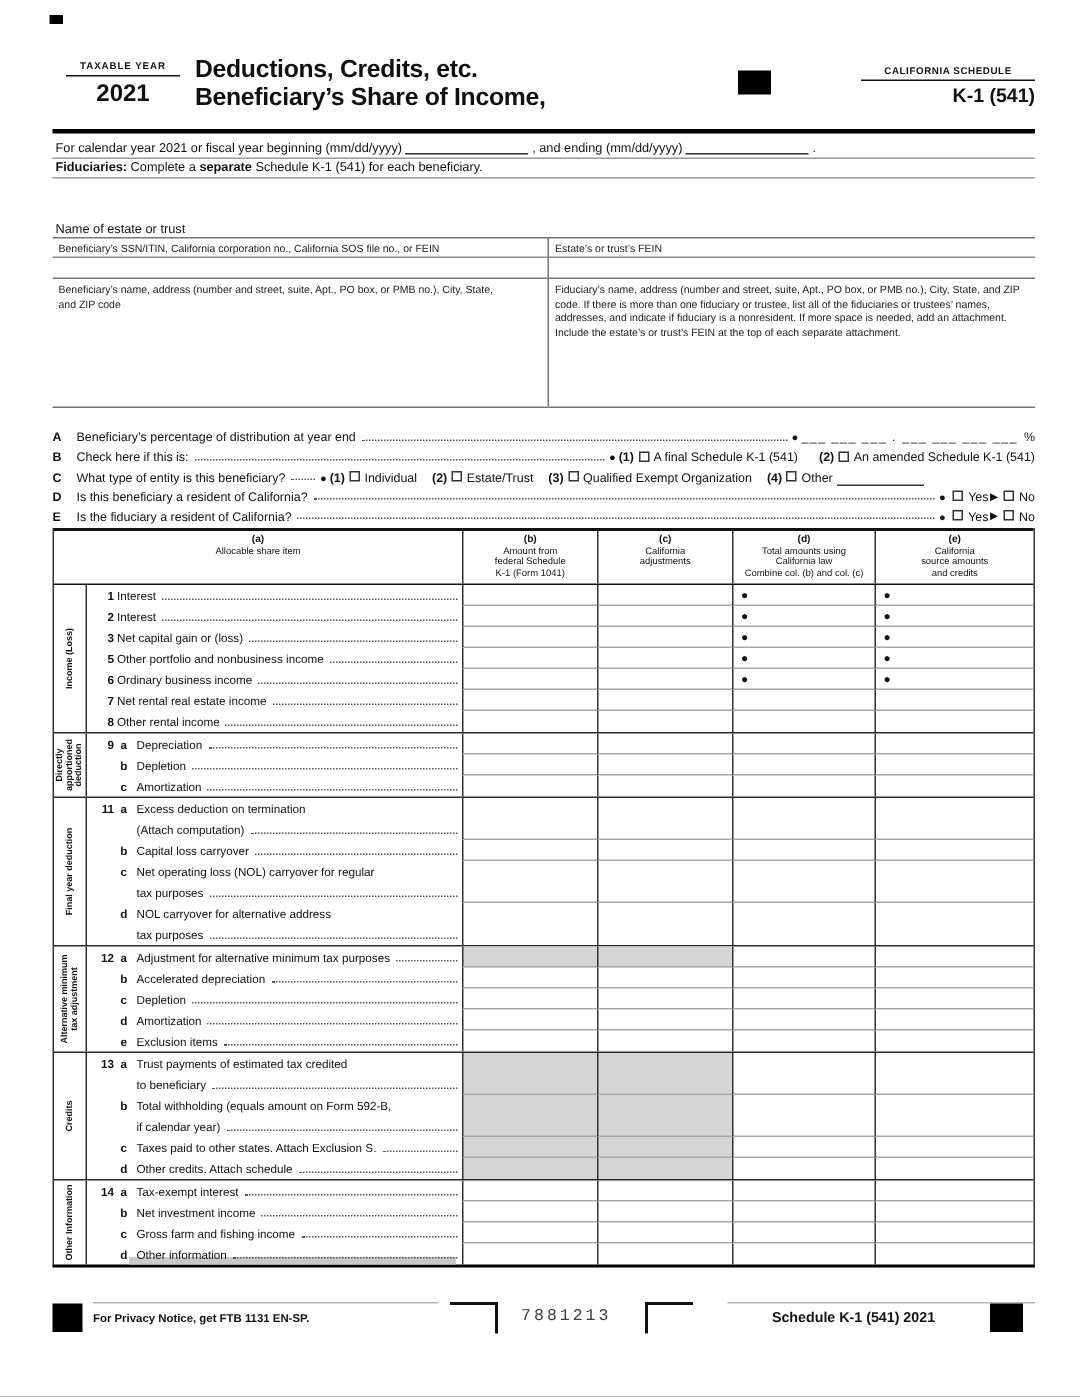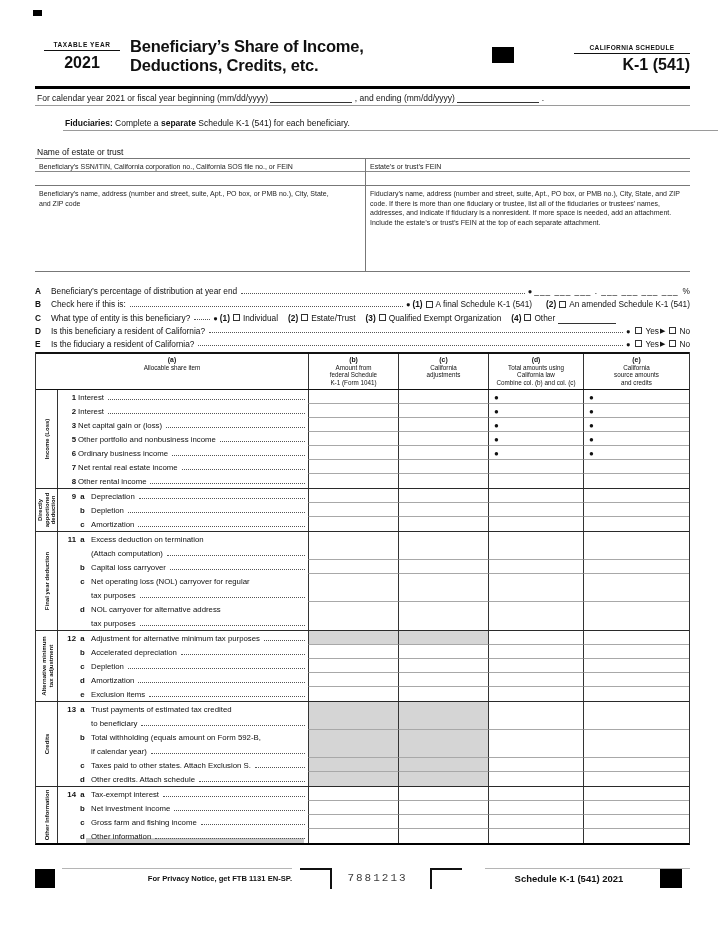--- a/index.html
+++ b/index.html
@@ -96,8 +96,8 @@
   <div class="abs" id="taxyear-label">TAXABLE YEAR</div>
   <div class="abs" id="taxyear-value">2021</div>
   <div class="abs" id="form-title">
+    <div>Deductions, Credits, etc.</div>
     <div>Beneficiary’s Share of Income,</div>
-    <div>Deductions, Credits, etc.</div>
   </div>
   <div class="regsq" style="left:492px; top:47px; width:22px; height:16px;"></div>
   <div class="abs" id="ca-schedule">CALIFORNIA SCHEDULE</div>

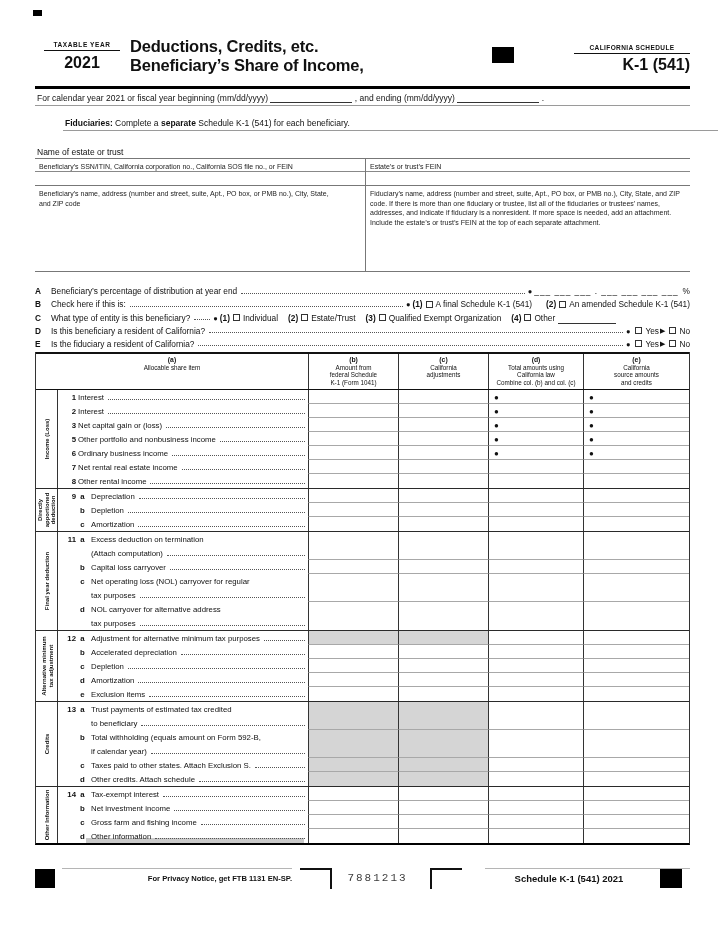--- a/index.html
+++ b/index.html
@@ -18,7 +18,7 @@
   #taxyear-value { left:44px; top:54px; width:76px; text-align:center; font-size:16px; font-weight:bold; }
   #form-title { left:130px; top:37px; font-size:16.5px; font-weight:bold; line-height:19px; letter-spacing:-.2px; }
   #ca-schedule { right:30px; top:44px; width:116px; text-align:center; font-size:6.5px; font-weight:bold; letter-spacing:.4px; border-bottom:1px solid #111; padding-bottom:2px; }
-  #schedule-number { right:30px; top:56px; width:116px; text-align:right; font-size:16px; font-weight:bold; }
+  #schedule-number { right:30px; top:56px; width:116px; text-align:right; font-size:13px; font-weight:bold; }
   #header-rule { left:35px; top:86px; width:655px; border-top:3px solid #000; }
 
   

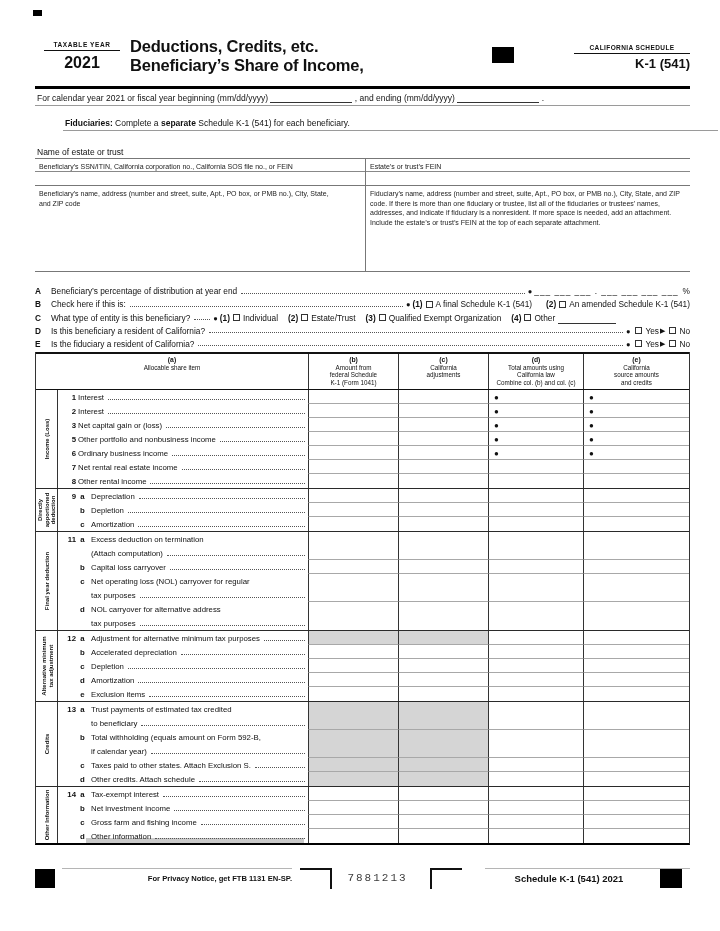--- a/index.html
+++ b/index.html
@@ -111,7 +111,7 @@
     <span class="blank-line" style="width:82px;"></span>
     <span>.</span>
   </div>
-  <div class="abs intro-line" style="top:116px;margin-left:28px;">
+  <div class="abs intro-line" style="top:104px;">
     <b class="inl">Fiduciaries:</b><span> Complete a </span><b class="inl">separate</b><span> Schedule K-1 (541) for each beneficiary.</span>
   </div>
   <div class="abs intro-line" style="top:145px; height:27px; border-bottom:1px solid #888;">

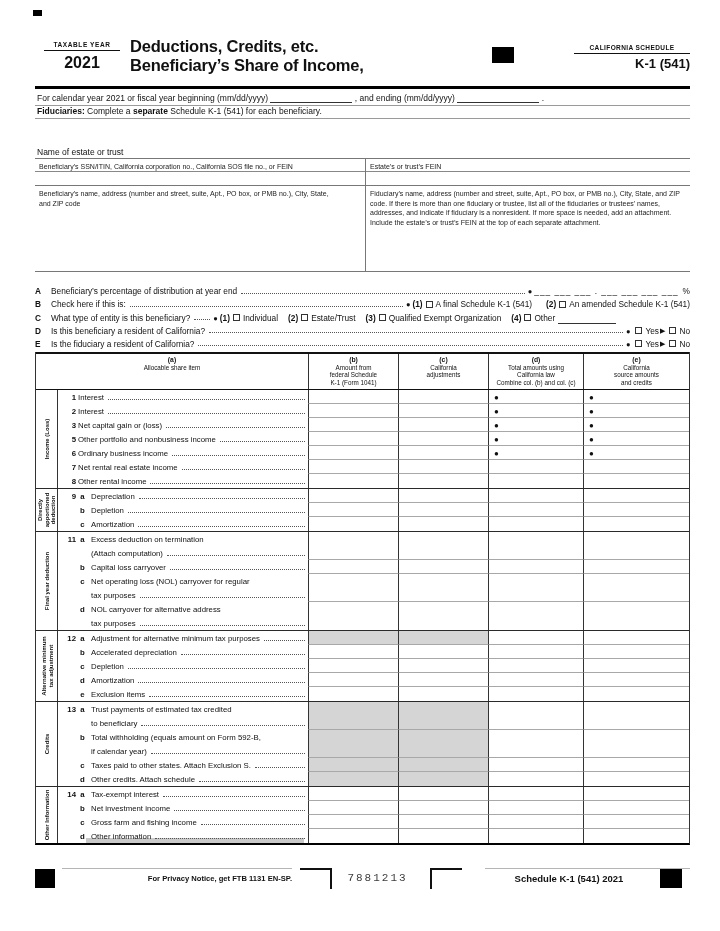--- a/index.html
+++ b/index.html
@@ -78,7 +78,7 @@
 
   
   #privacy-rule { left:62px; top:868px; width:230px; border-top:1.5px solid #b5b5b5; }
-  #privacy-text { left:62px; top:874px; width:230px; text-align:right; font-size:7.6px; font-weight:bold; }
+  #privacy-text { left:62px; top:874px; width:230px; text-align:left; font-size:7.6px; font-weight:bold; }
   .corner { position:absolute; width:32px; height:21px; }
   #corner-left { left:300px; top:868px; border-top:2.5px solid #111; border-right:2.5px solid #111; }
   #corner-right { left:430px; top:868px; border-top:2.5px solid #111; border-left:2.5px solid #111; }

